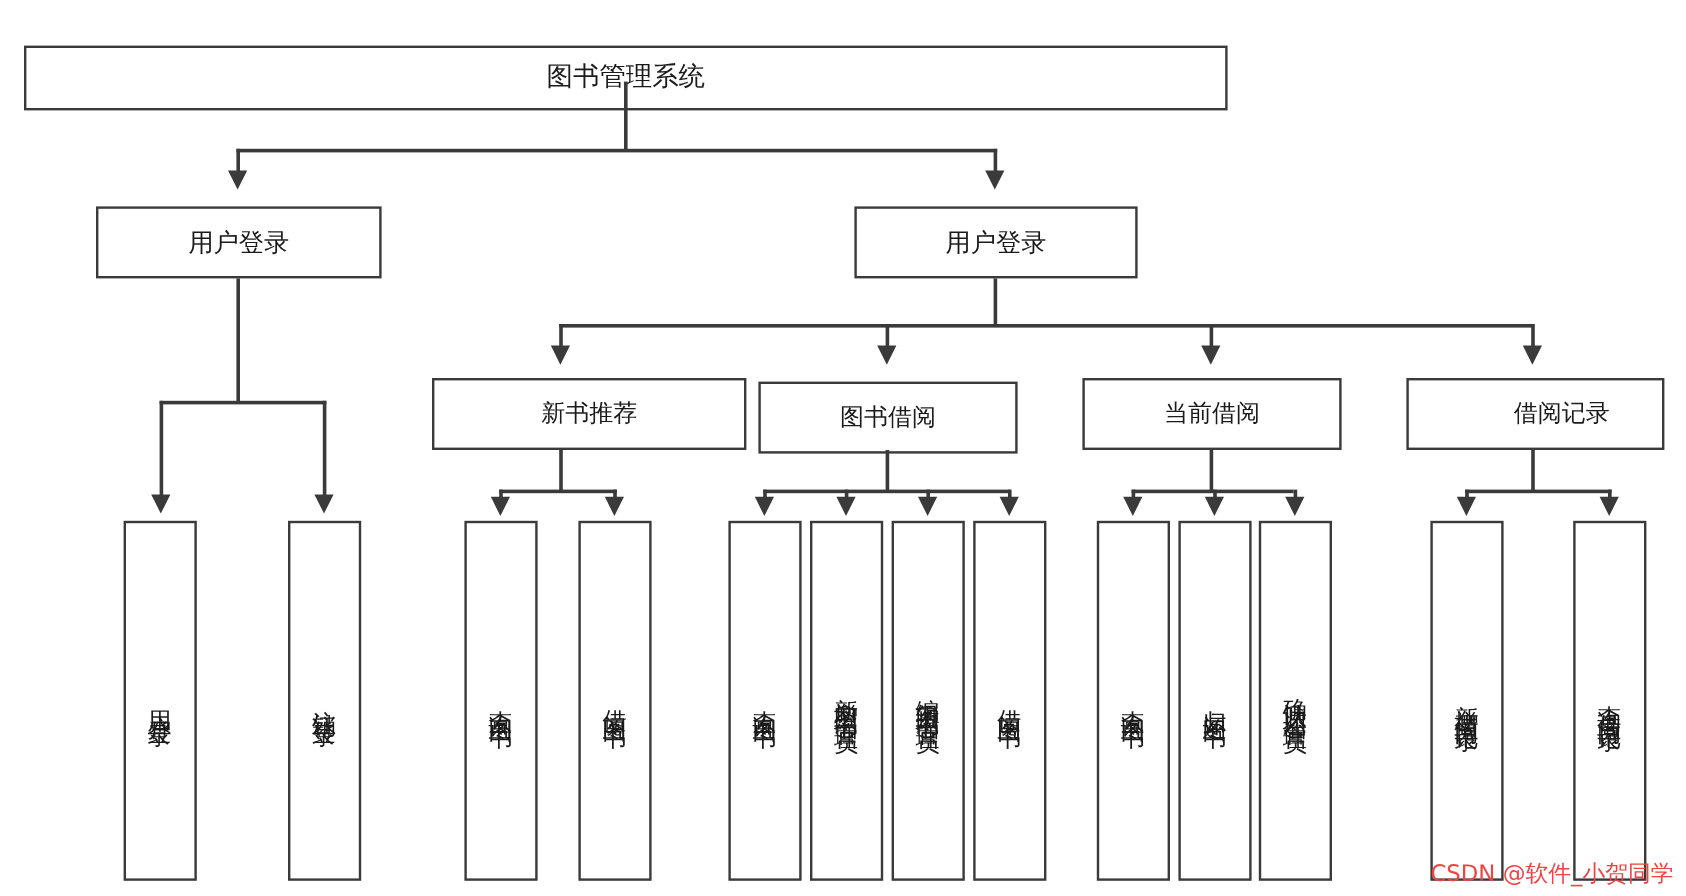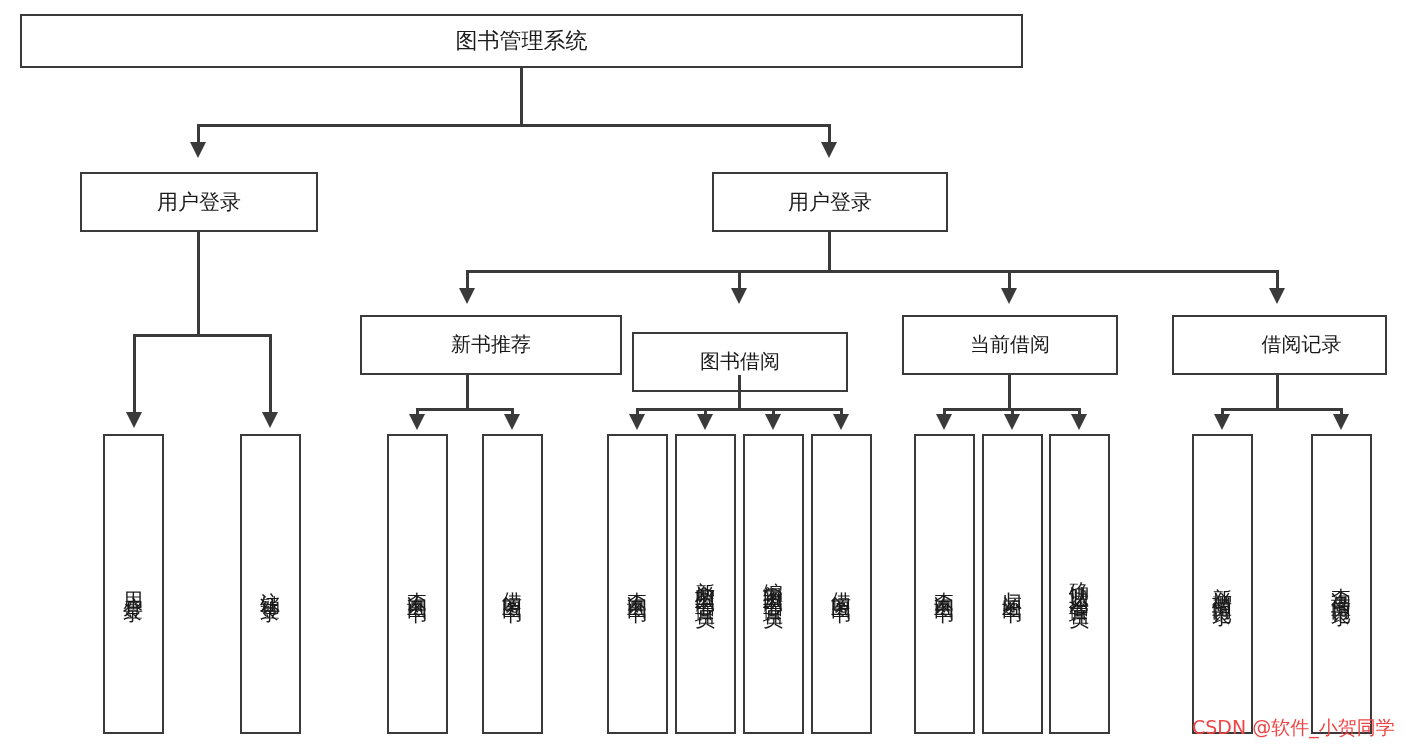--- a/index.html
+++ b/index.html
@@ -29,6 +29,7 @@
   }
   .node.root{
     font-size:22px;
+    margin-top:24px;
   }
   .node.level2{
     font-size:21px;

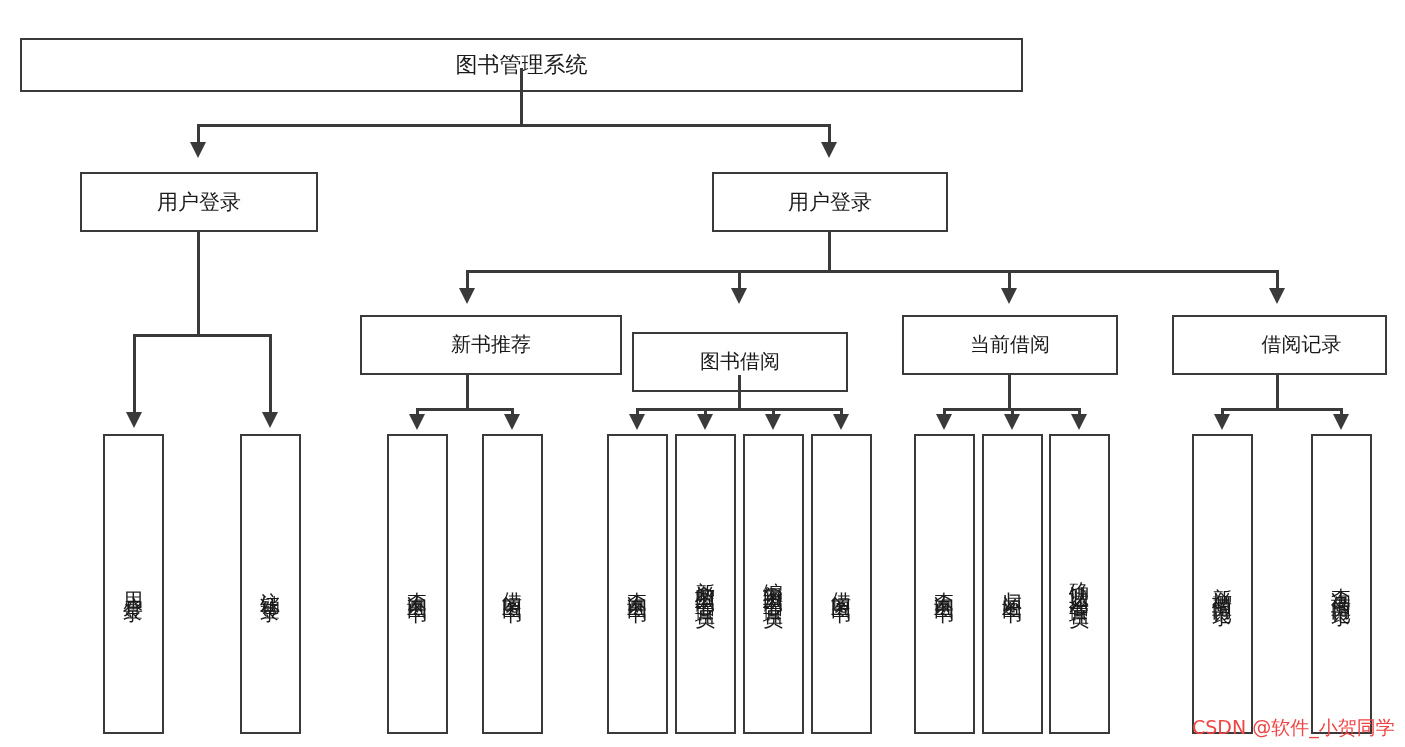--- a/index.html
+++ b/index.html
@@ -121,7 +121,7 @@
   <div class="node level3" style="left:360px;top:315px;width:262px;height:60px;">
     <span>新书推荐</span>
   </div>
-  <div class="node level3" style="left:632px;top:332px;width:216px;height:60px;">
+  <div class="node level3" style="left:632px;top:318px;width:216px;height:60px;">
     <span>图书借阅</span>
   </div>
   <div class="node level3" style="left:902px;top:315px;width:216px;height:60px;">

